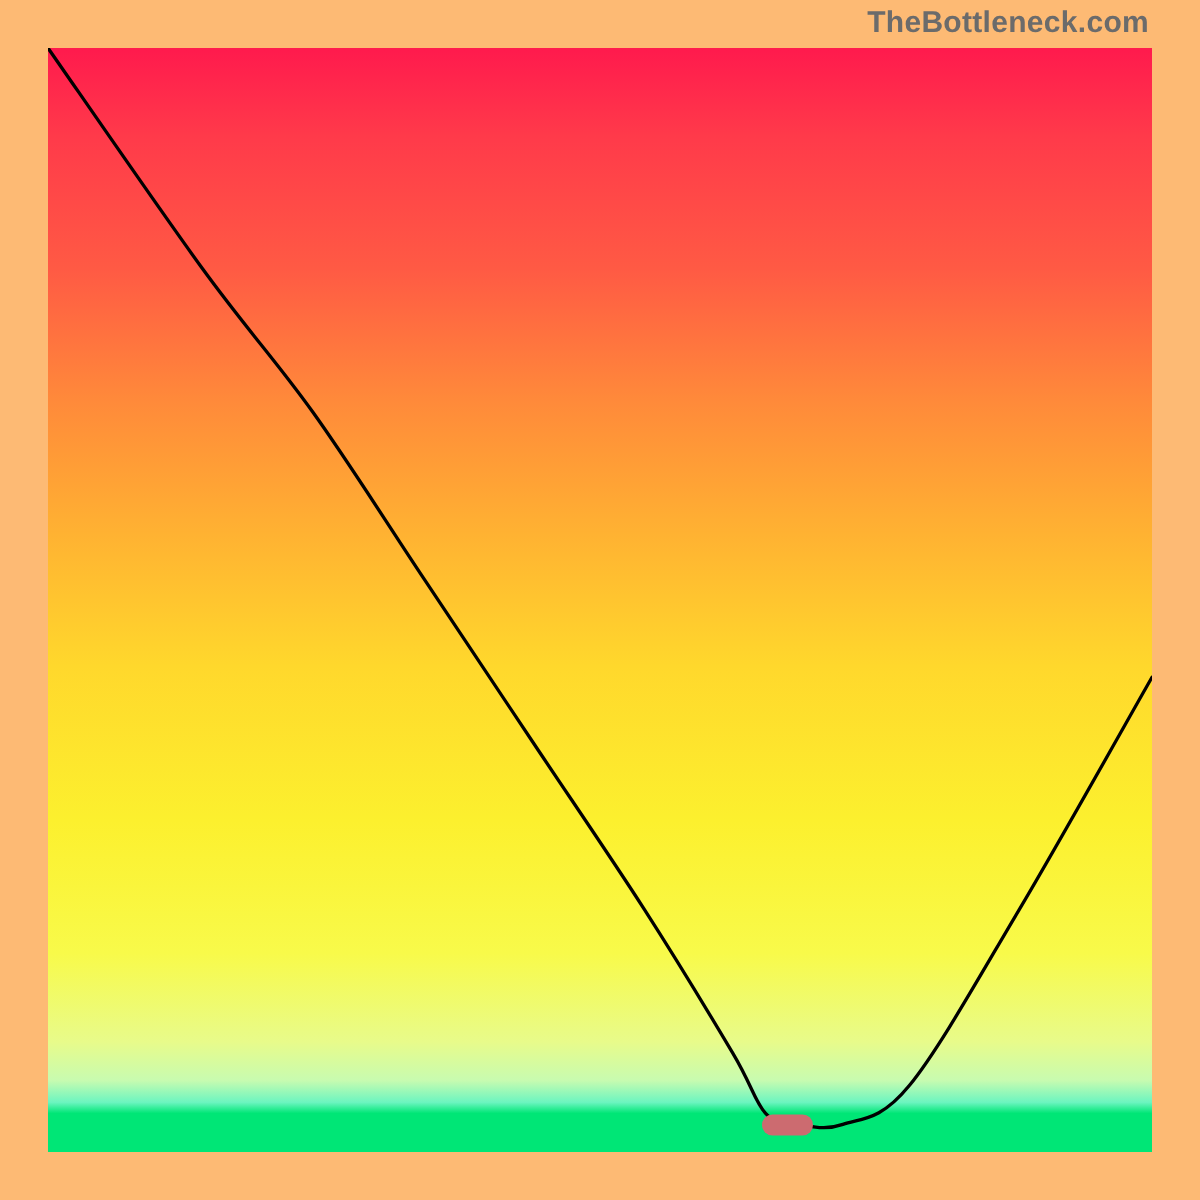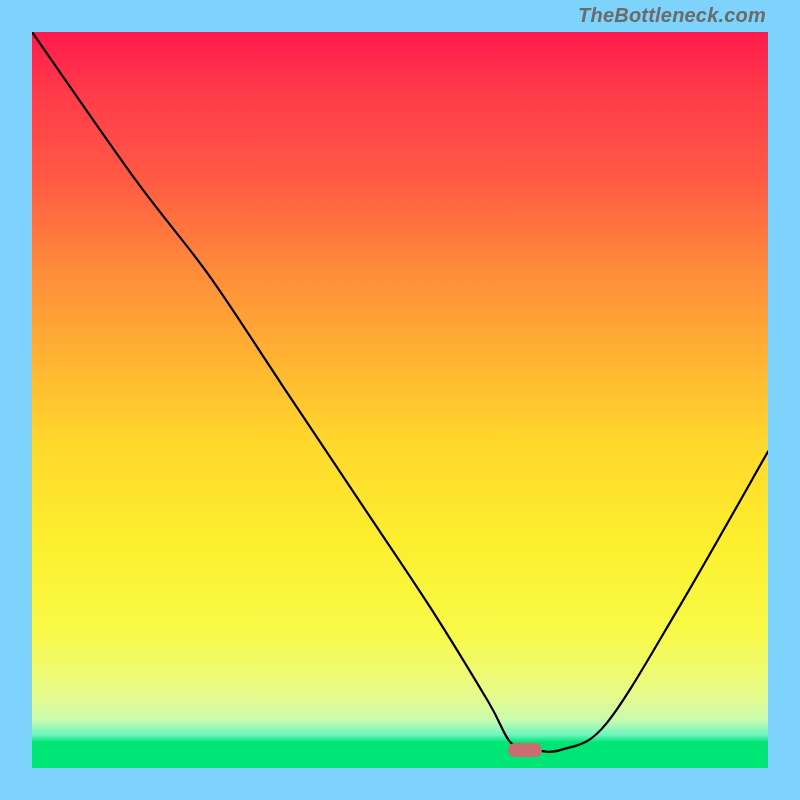--- a/index.html
+++ b/index.html
@@ -15,8 +15,7 @@
     position: absolute;
     top: 0; left: 0;
     width: 800px; height: 800px;
-    background: #7dd3fc;
-    font-style: italic;
+    background: #fdba74;
   }
   .plot {
     position: absolute;

